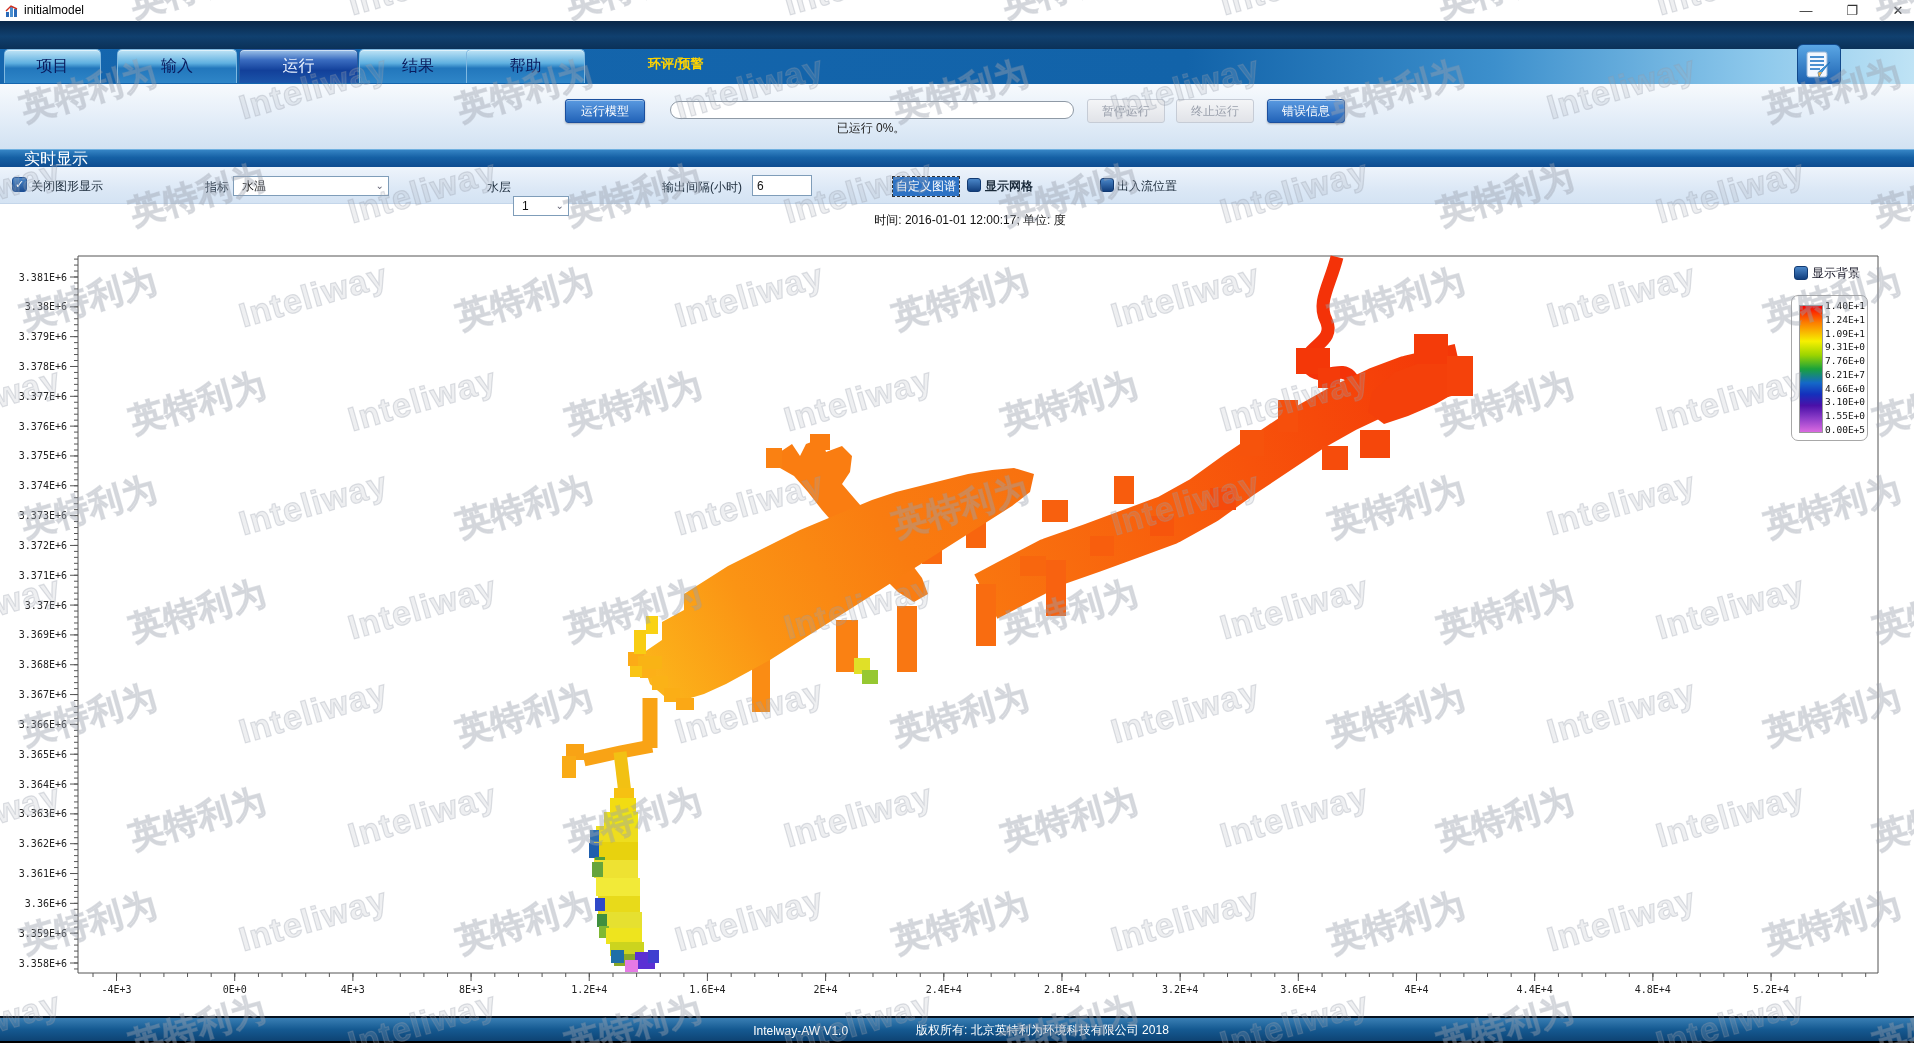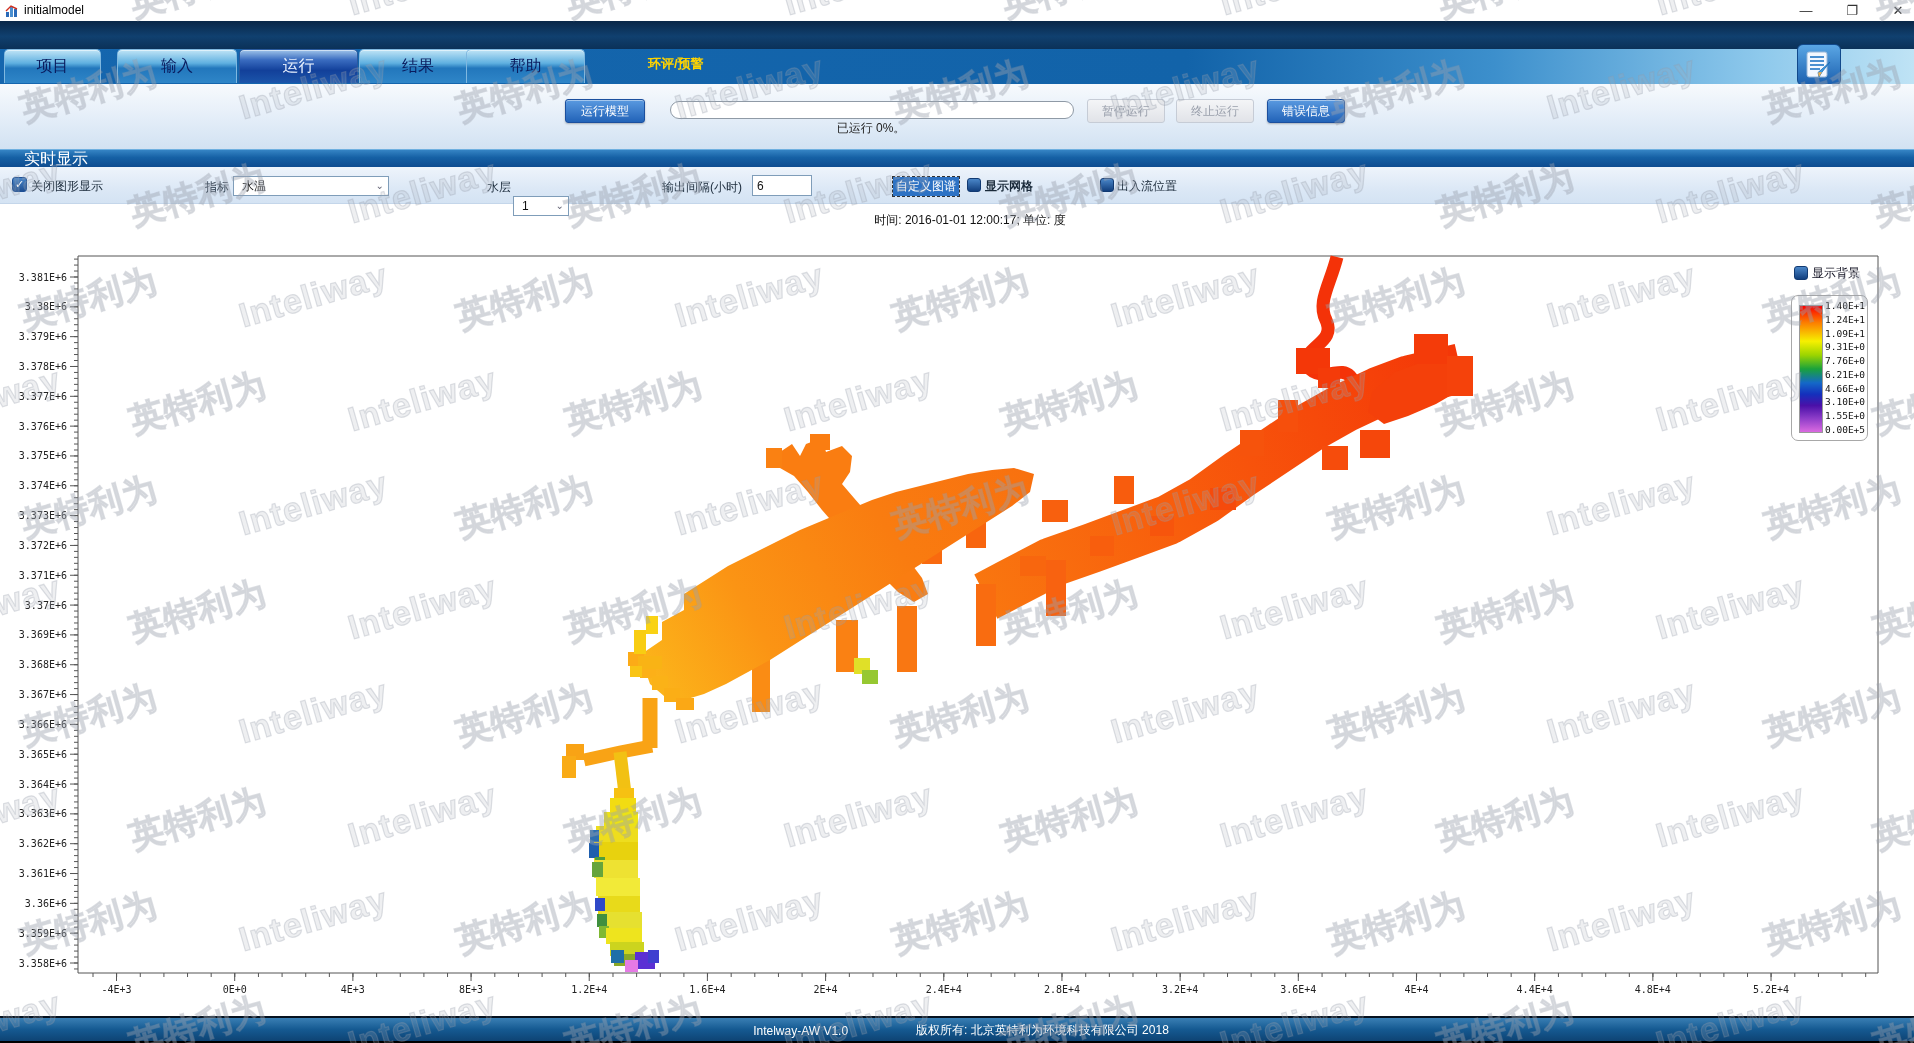--- a/index.html
+++ b/index.html
@@ -567,7 +567,7 @@
       <div>1.09E+1</div>
       <div>9.31E+0</div>
       <div>7.76E+0</div>
-      <div>6.21E+0</div>
+      <div>6.21E+7</div>
       <div>4.66E+0</div>
       <div>3.10E+0</div>
       <div>1.55E+0</div>

